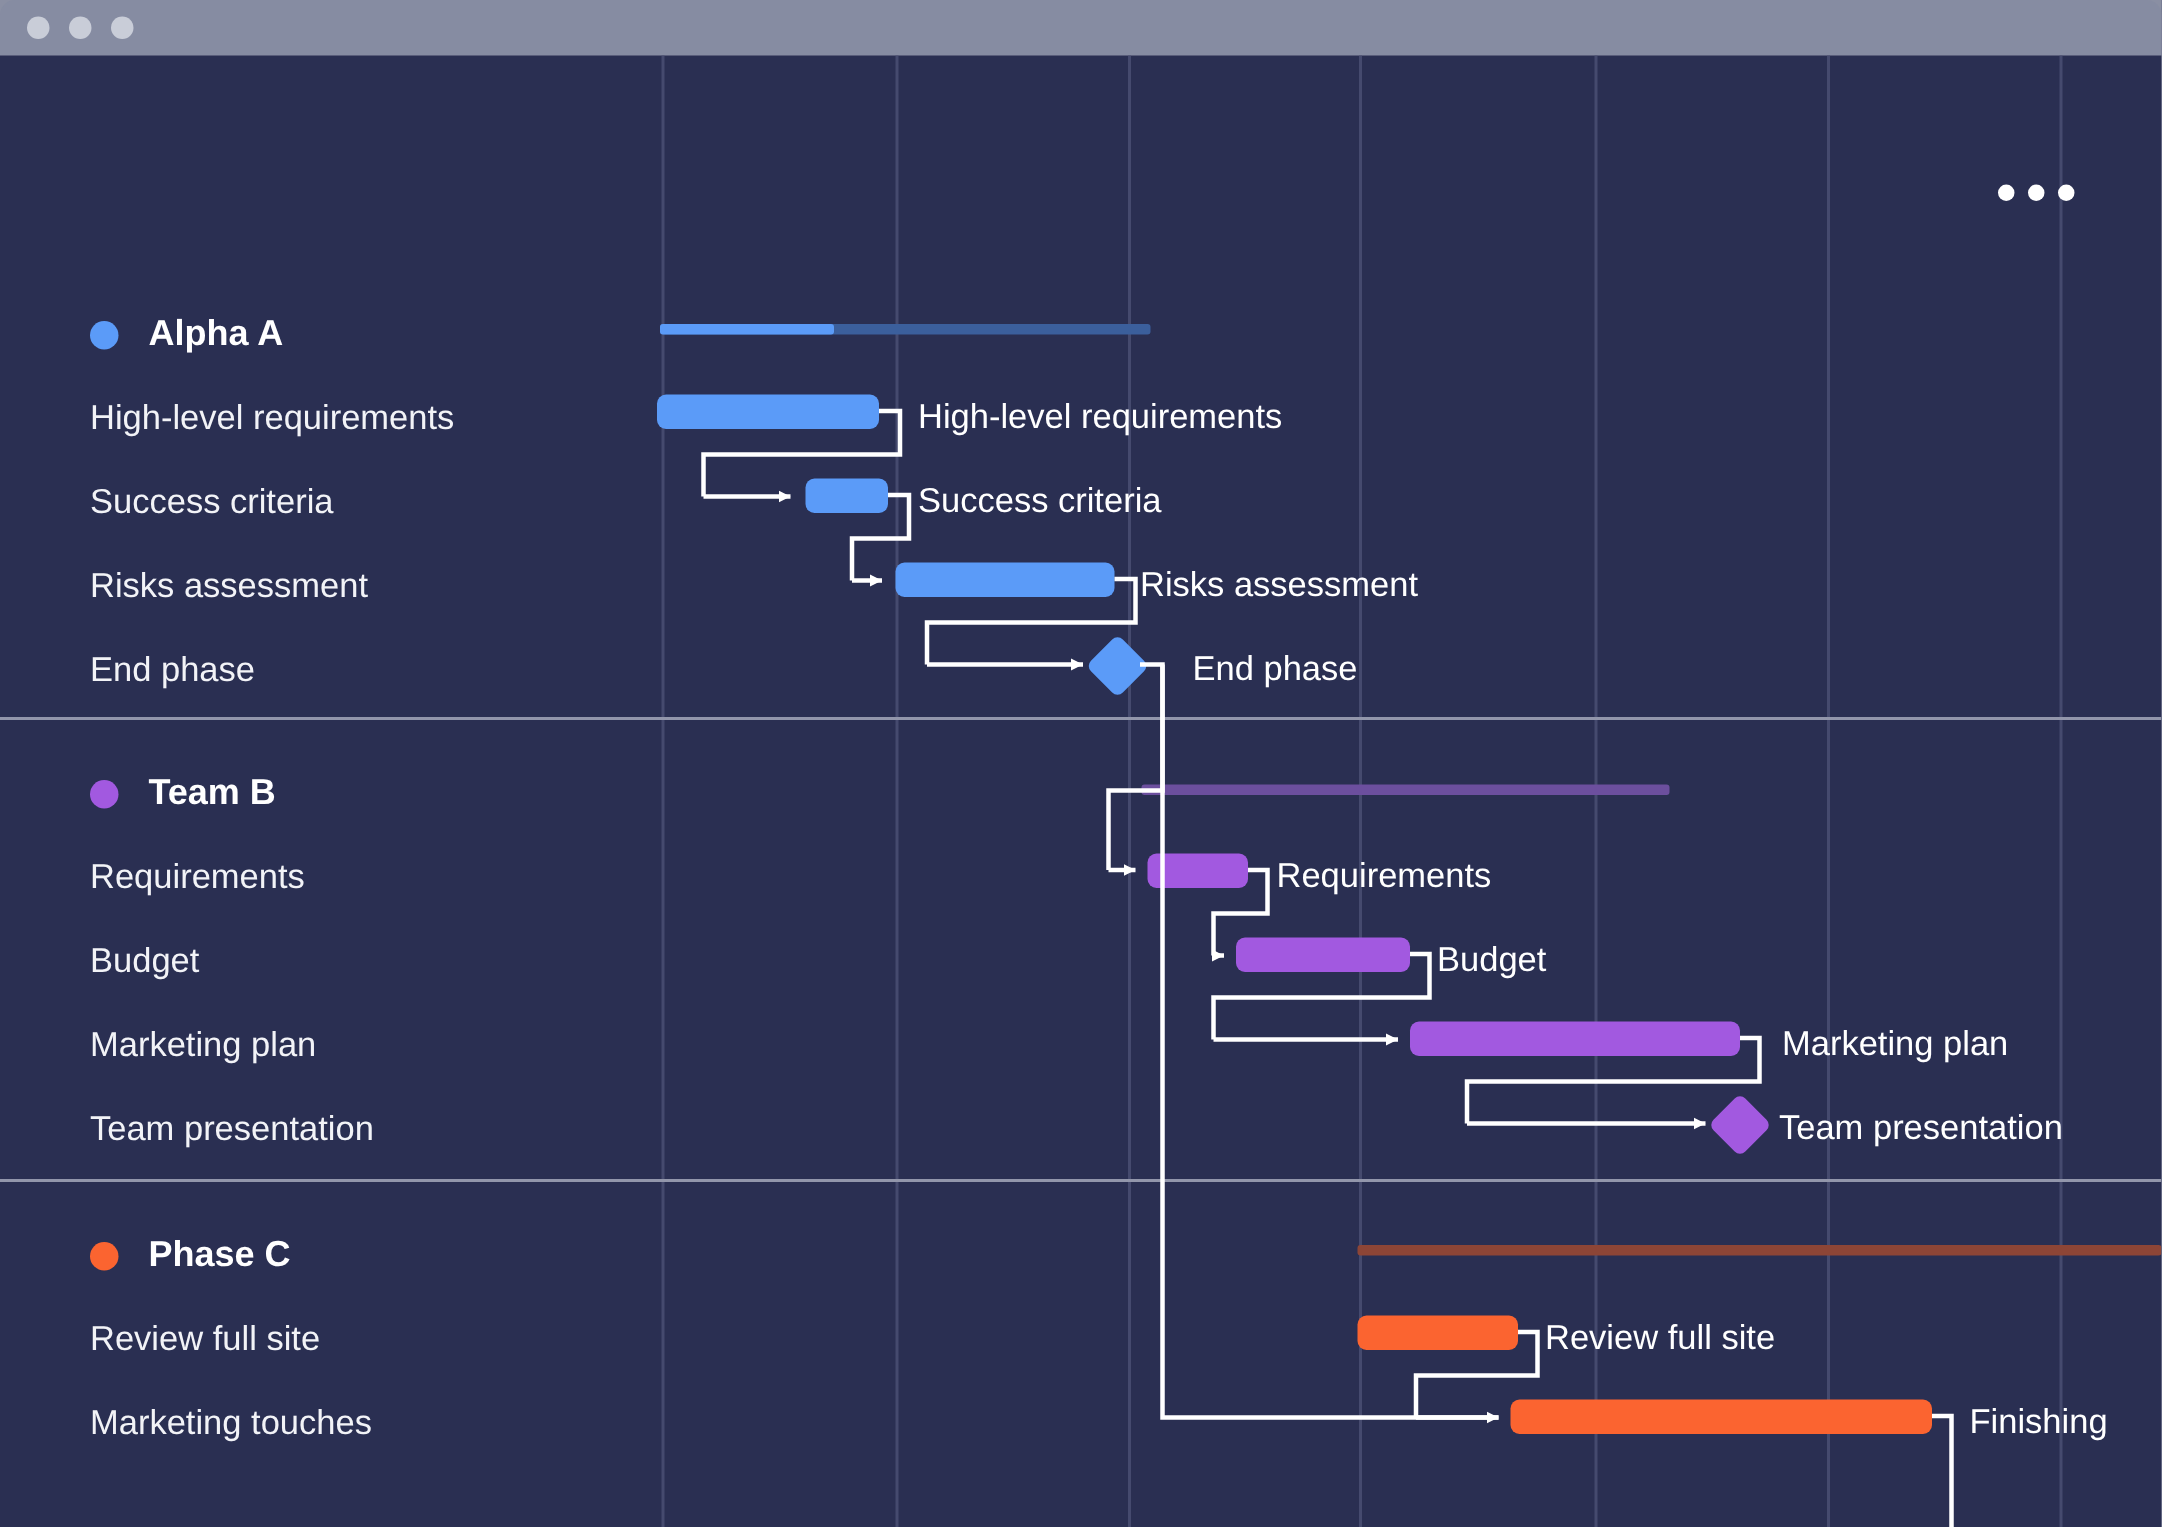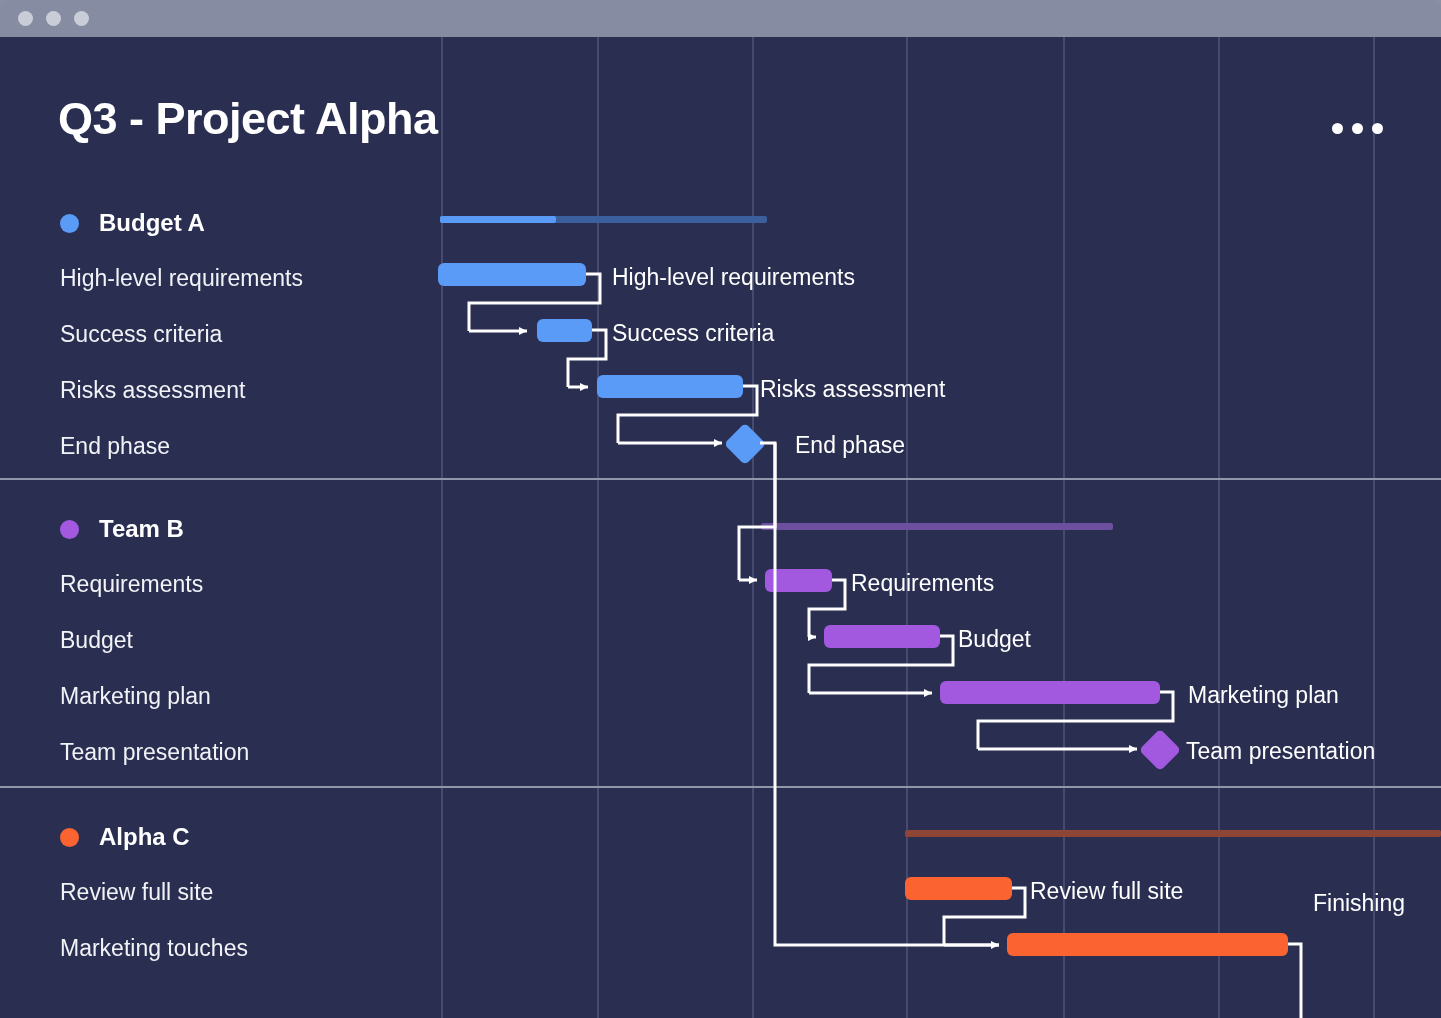--- a/index.html
+++ b/index.html
@@ -107,7 +107,6 @@
     <div class="hsep" style="top:441px"></div>
     <div class="hsep" style="top:749px"></div>
 
-    <div id="page-title">Q3 - Project Alpha</div>
 
     <div id="overflow-menu">
       <span class="mdot"></span>

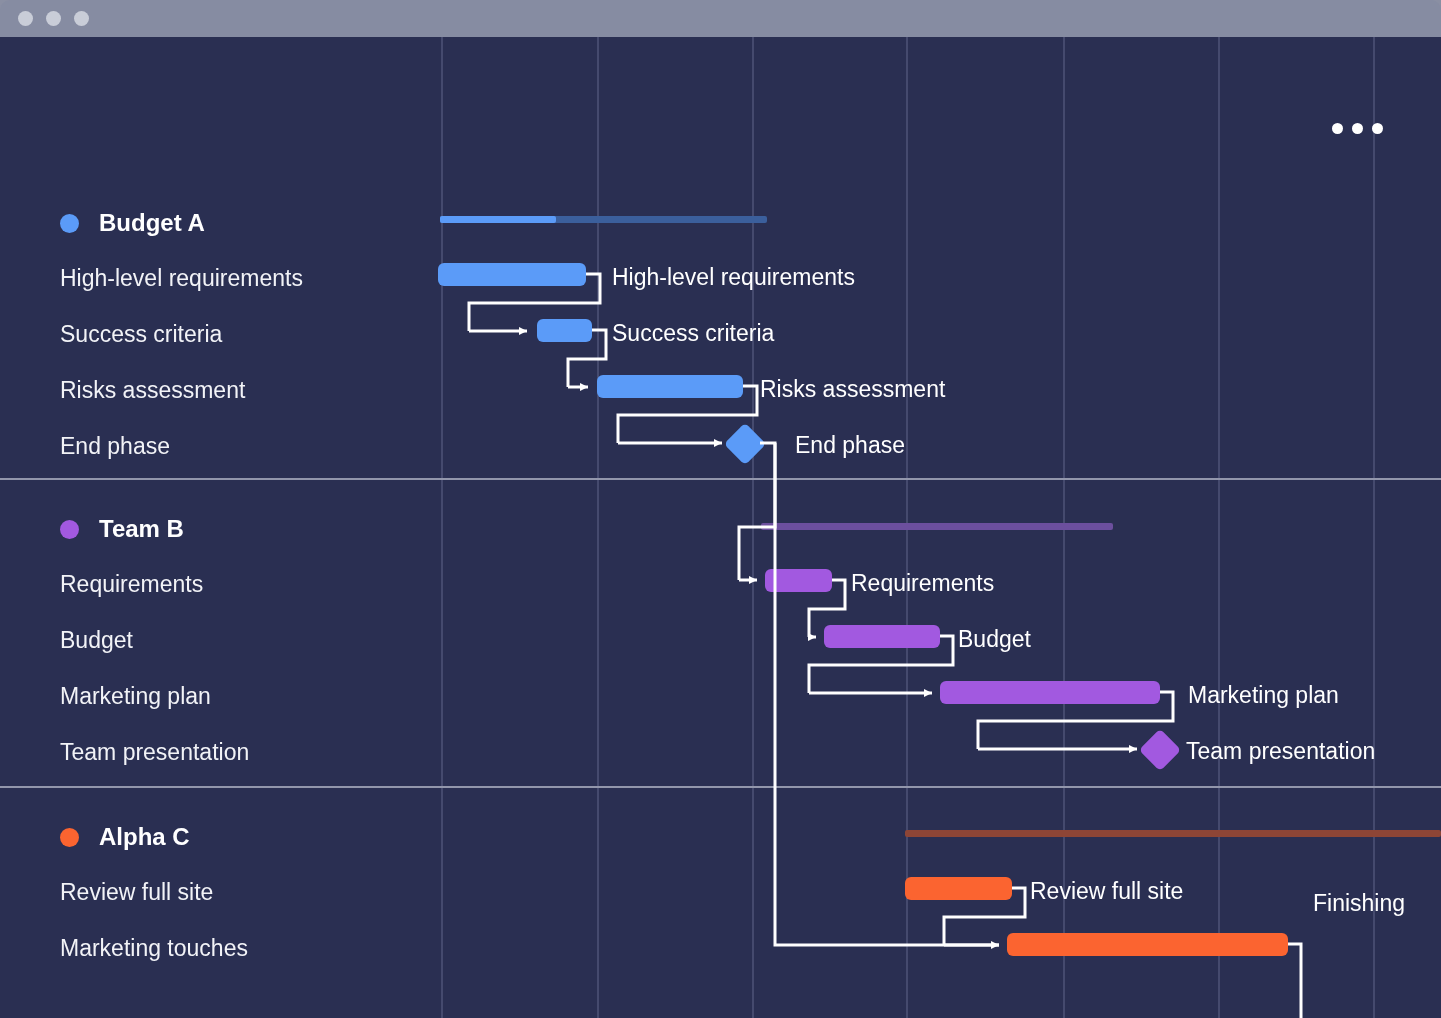--- a/index.html
+++ b/index.html
@@ -116,7 +116,7 @@
 
     <div class="phase-label" style="top:172px">
       <span class="phase-bullet" style="background:#5b9bf8"></span>
-      <span class="phase-name">Budget A</span>
+      <span class="phase-name">Alpha A</span>
     </div>
     <div class="task-label" style="top:228px">High-level requirements</div>
     <div class="task-label" style="top:284px">Success criteria</div>

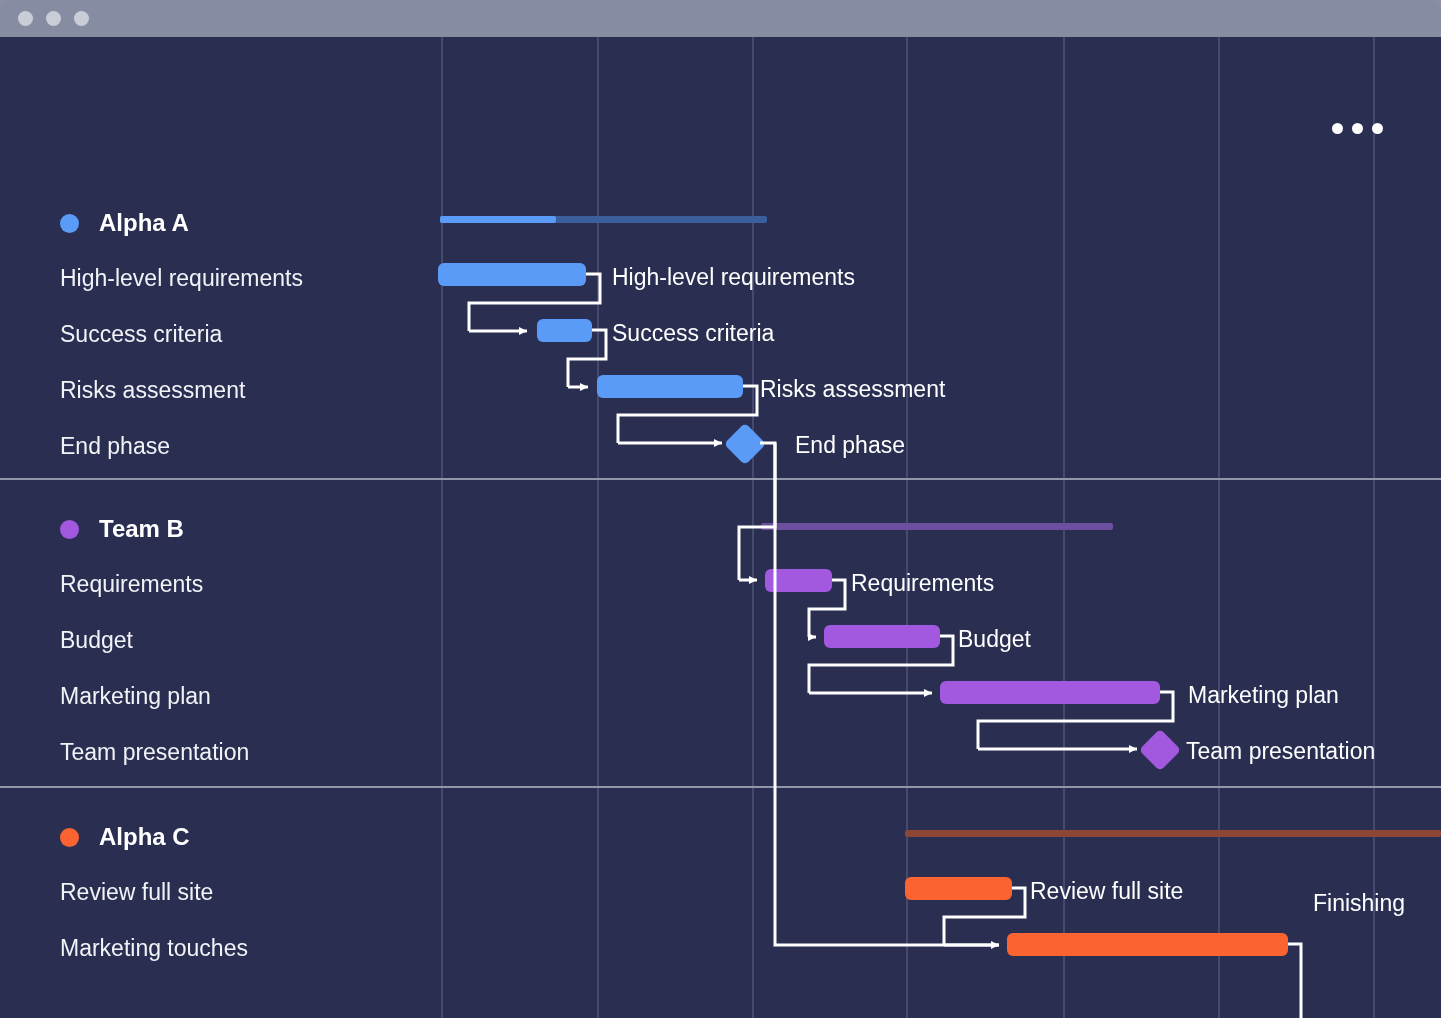--- a/index.html
+++ b/index.html
@@ -164,7 +164,7 @@
 
     <div class="phase-label" style="top:786px">
       <span class="phase-bullet" style="background:#fb6430"></span>
-      <span class="phase-name">Alpha C</span>
+      <span class="phase-name">Phase C</span>
     </div>
     <div class="task-label" style="top:842px">Review full site</div>
     <div class="task-label" style="top:898px">Marketing touches</div>

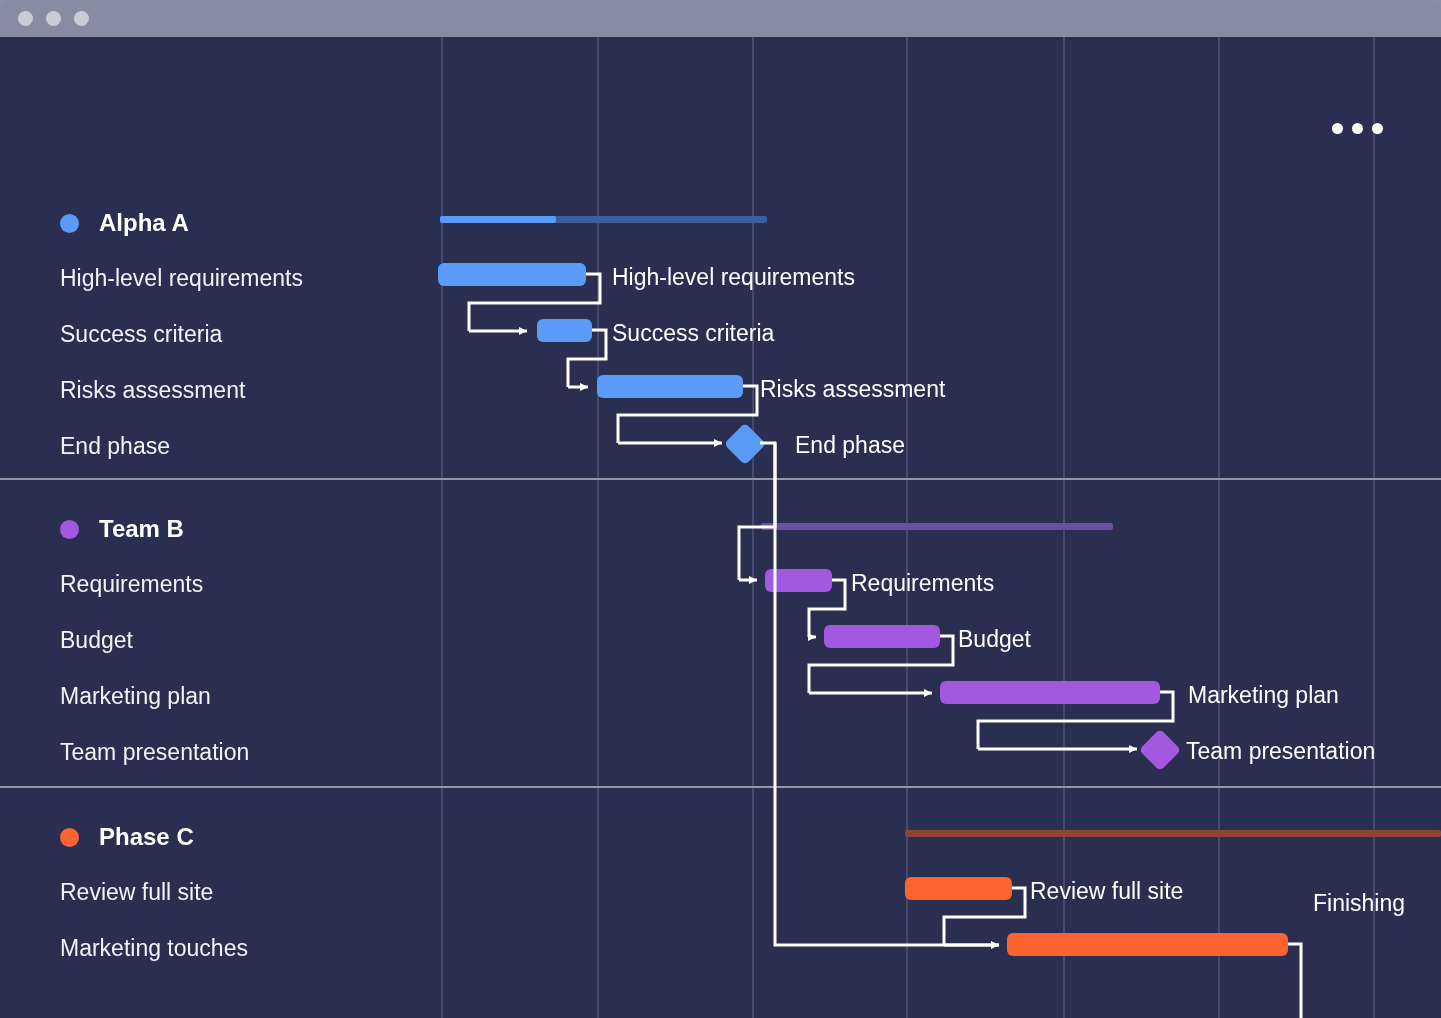--- a/index.html
+++ b/index.html
@@ -175,7 +175,7 @@
     <div class="bar-caption" style="left:1030px; top:841px">Review full site</div>
 
     <div class="tbar" style="left:1007px; top:896px; width:281px; background:#fb6430"></div>
-    <div class="bar-caption" style="left:1313px; top:853px">Finishing</div>
+    <div class="bar-caption" style="left:1313px; top:897px">Finishing</div>
 
     <svg id="connectors" viewBox="0 0 1441 981" xmlns="http://www.w3.org/2000/svg">
       <defs>

